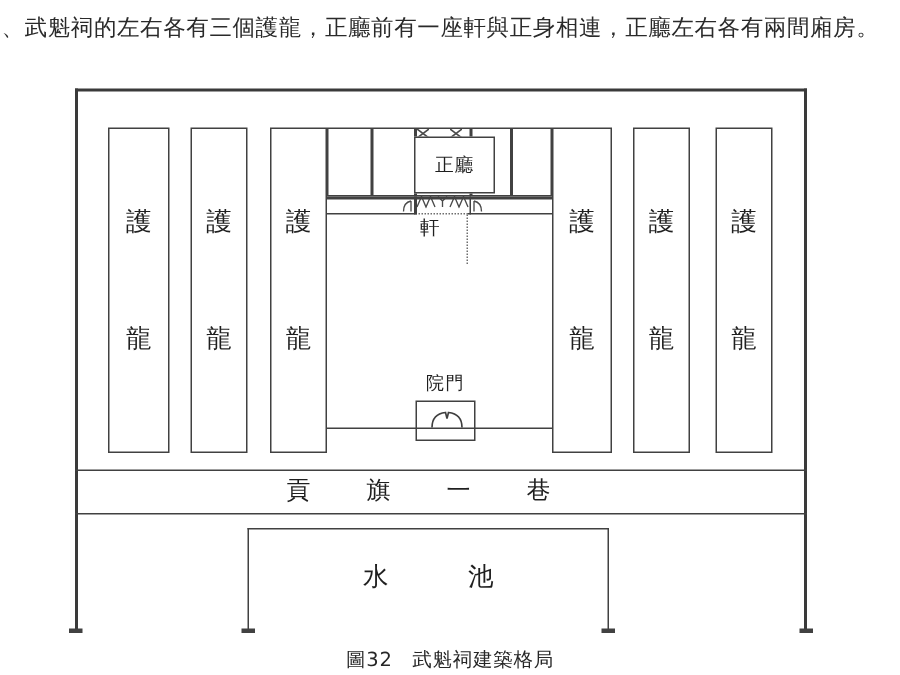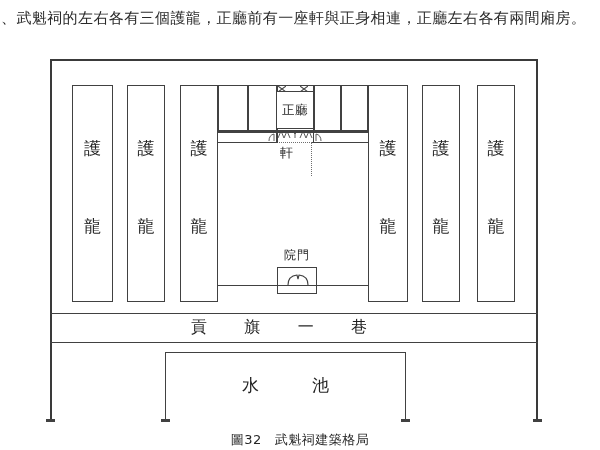--- a/index.html
+++ b/index.html
@@ -23,7 +23,7 @@
   
   .block{left:218px;top:85px;width:150px;height:46px;border:1.5px solid #414141;}
   .vdiv{position:absolute;top:0;width:1.5px;height:100%;background:#414141;}
-  .hall{left:276px;top:91px;width:38px;height:38px;border:1.5px solid #414141;
+  .hall{left:276px;top:91px;width:54px;height:38px;border:1.5px solid #414141;
         background:#fff;display:flex;align-items:center;justify-content:center;
         font-size:12.5px;letter-spacing:0.5px;}
   .hl{background:#414141;height:1.5px;}

